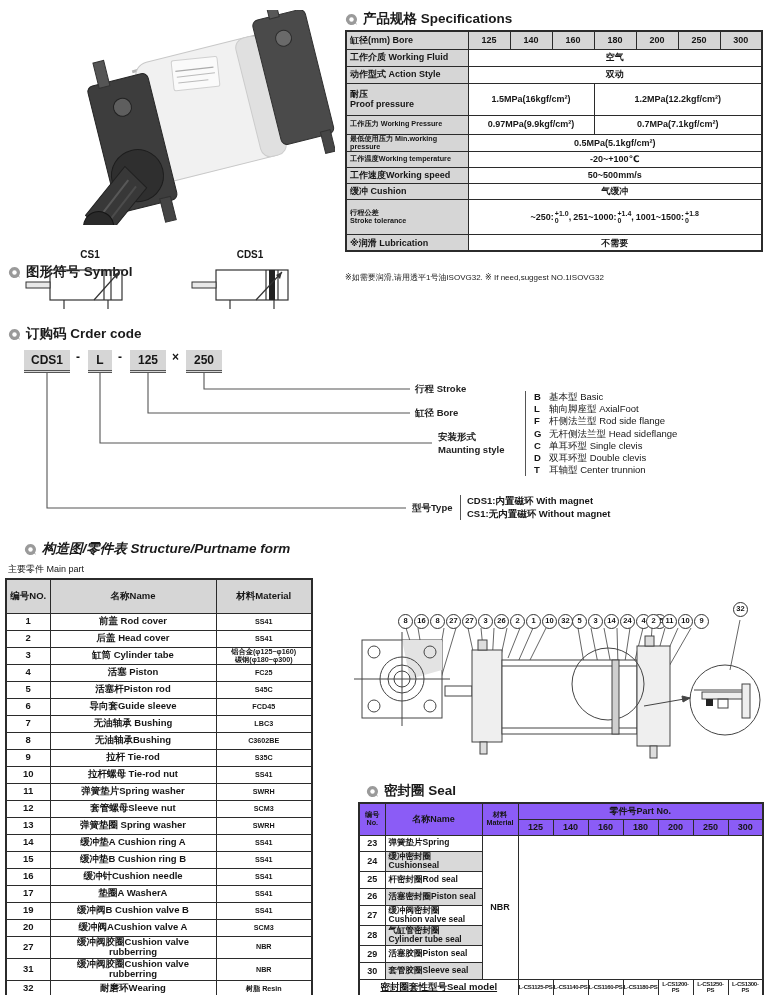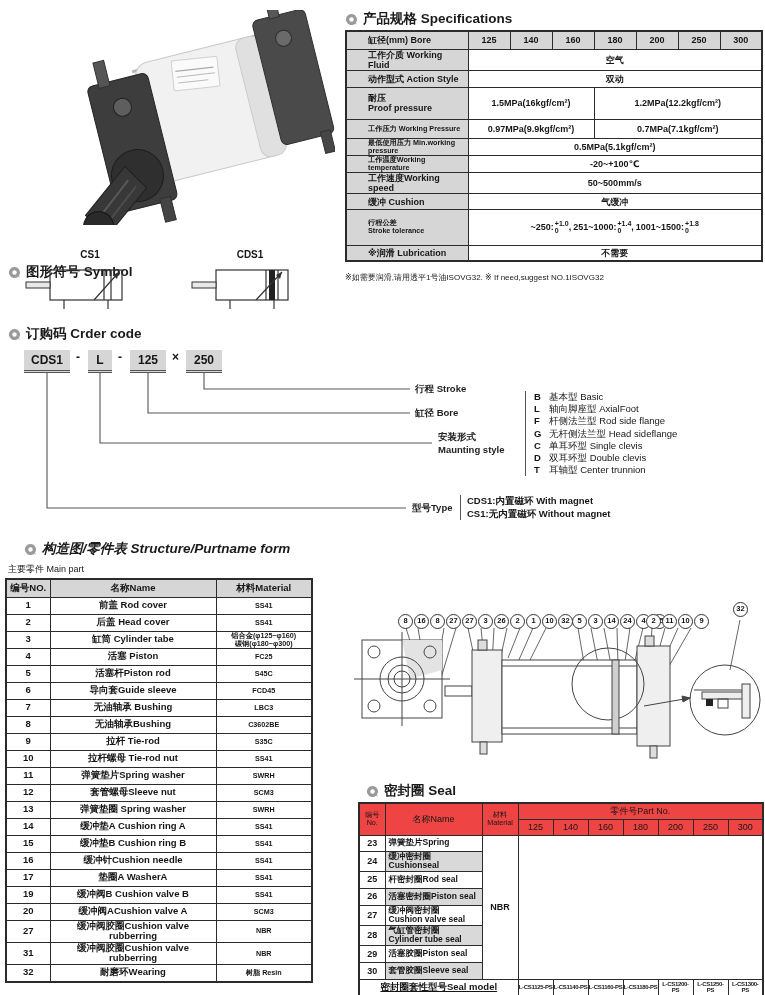--- a/index.html
+++ b/index.html
@@ -15,7 +15,7 @@
                   overflow:hidden;white-space:pre-line;line-height:1.12;}
   
   .spec{width:418px;font-size:9px;font-weight:bold;}
-  .spec .lab{background:#d6d6d6;text-align:left;padding-left:21px;}
+  .spec .lab{background:#d6d6d6;text-align:left;padding-left:3px;}
   .spec .hd{background:#d6d6d6;}
   .stseg-wrap{display:flex;justify-content:center;align-items:center;gap:2px;}
   .seg{display:inline-flex;align-items:center;}

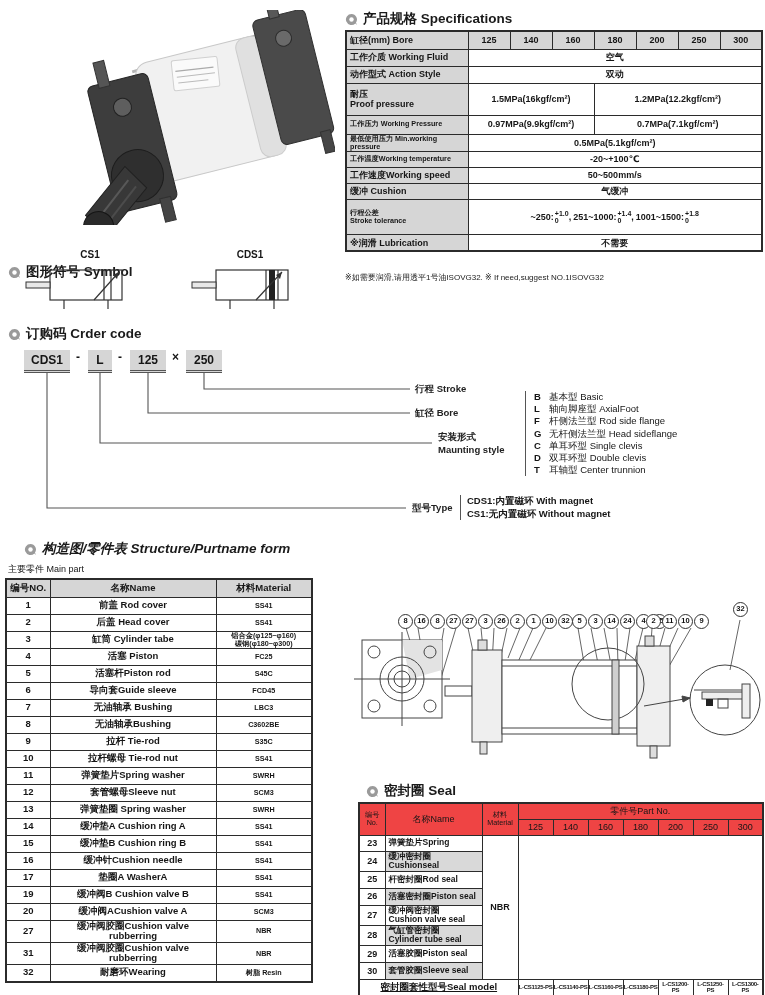--- a/index.html
+++ b/index.html
@@ -276,7 +276,7 @@
         <col style="width:96px">
       </colgroup>
     <thead>
-      <tr style="height:18px">
+      <tr style="height:34px">
         <th>编号NO.</th>
         <th>名称Name</th>
         <th>材料Material</th>

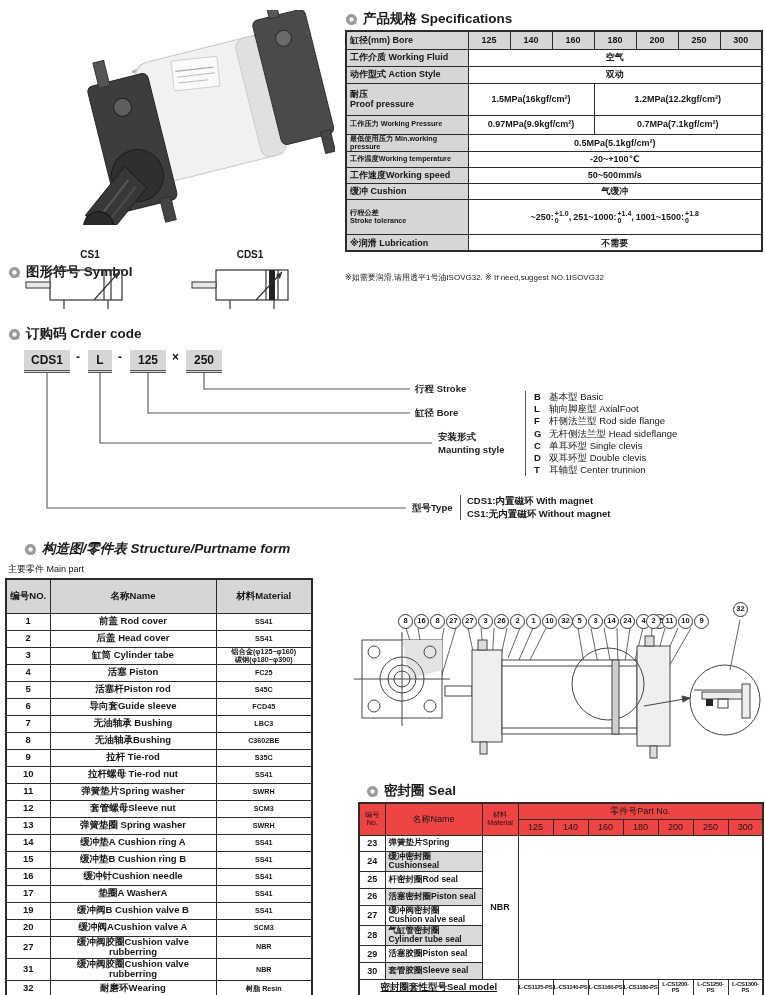--- a/index.html
+++ b/index.html
@@ -47,7 +47,7 @@
       line-height:12px;text-align:center;background:#fff;font-weight:bold;color:#111;}
   
   .seal{width:404px;font-size:9px;}
-  .seal th{background:#ef4444;font-weight:normal;}
+  .seal th{background:#8b5cf6;font-weight:bold;}
   .seal td{font-weight:bold;}
   .seal td.nm{text-align:left;padding-left:3px;font-size:8.5px;}
   .seal tbody tr:nth-child(even) td.nm{background:#d9d9d9;}

